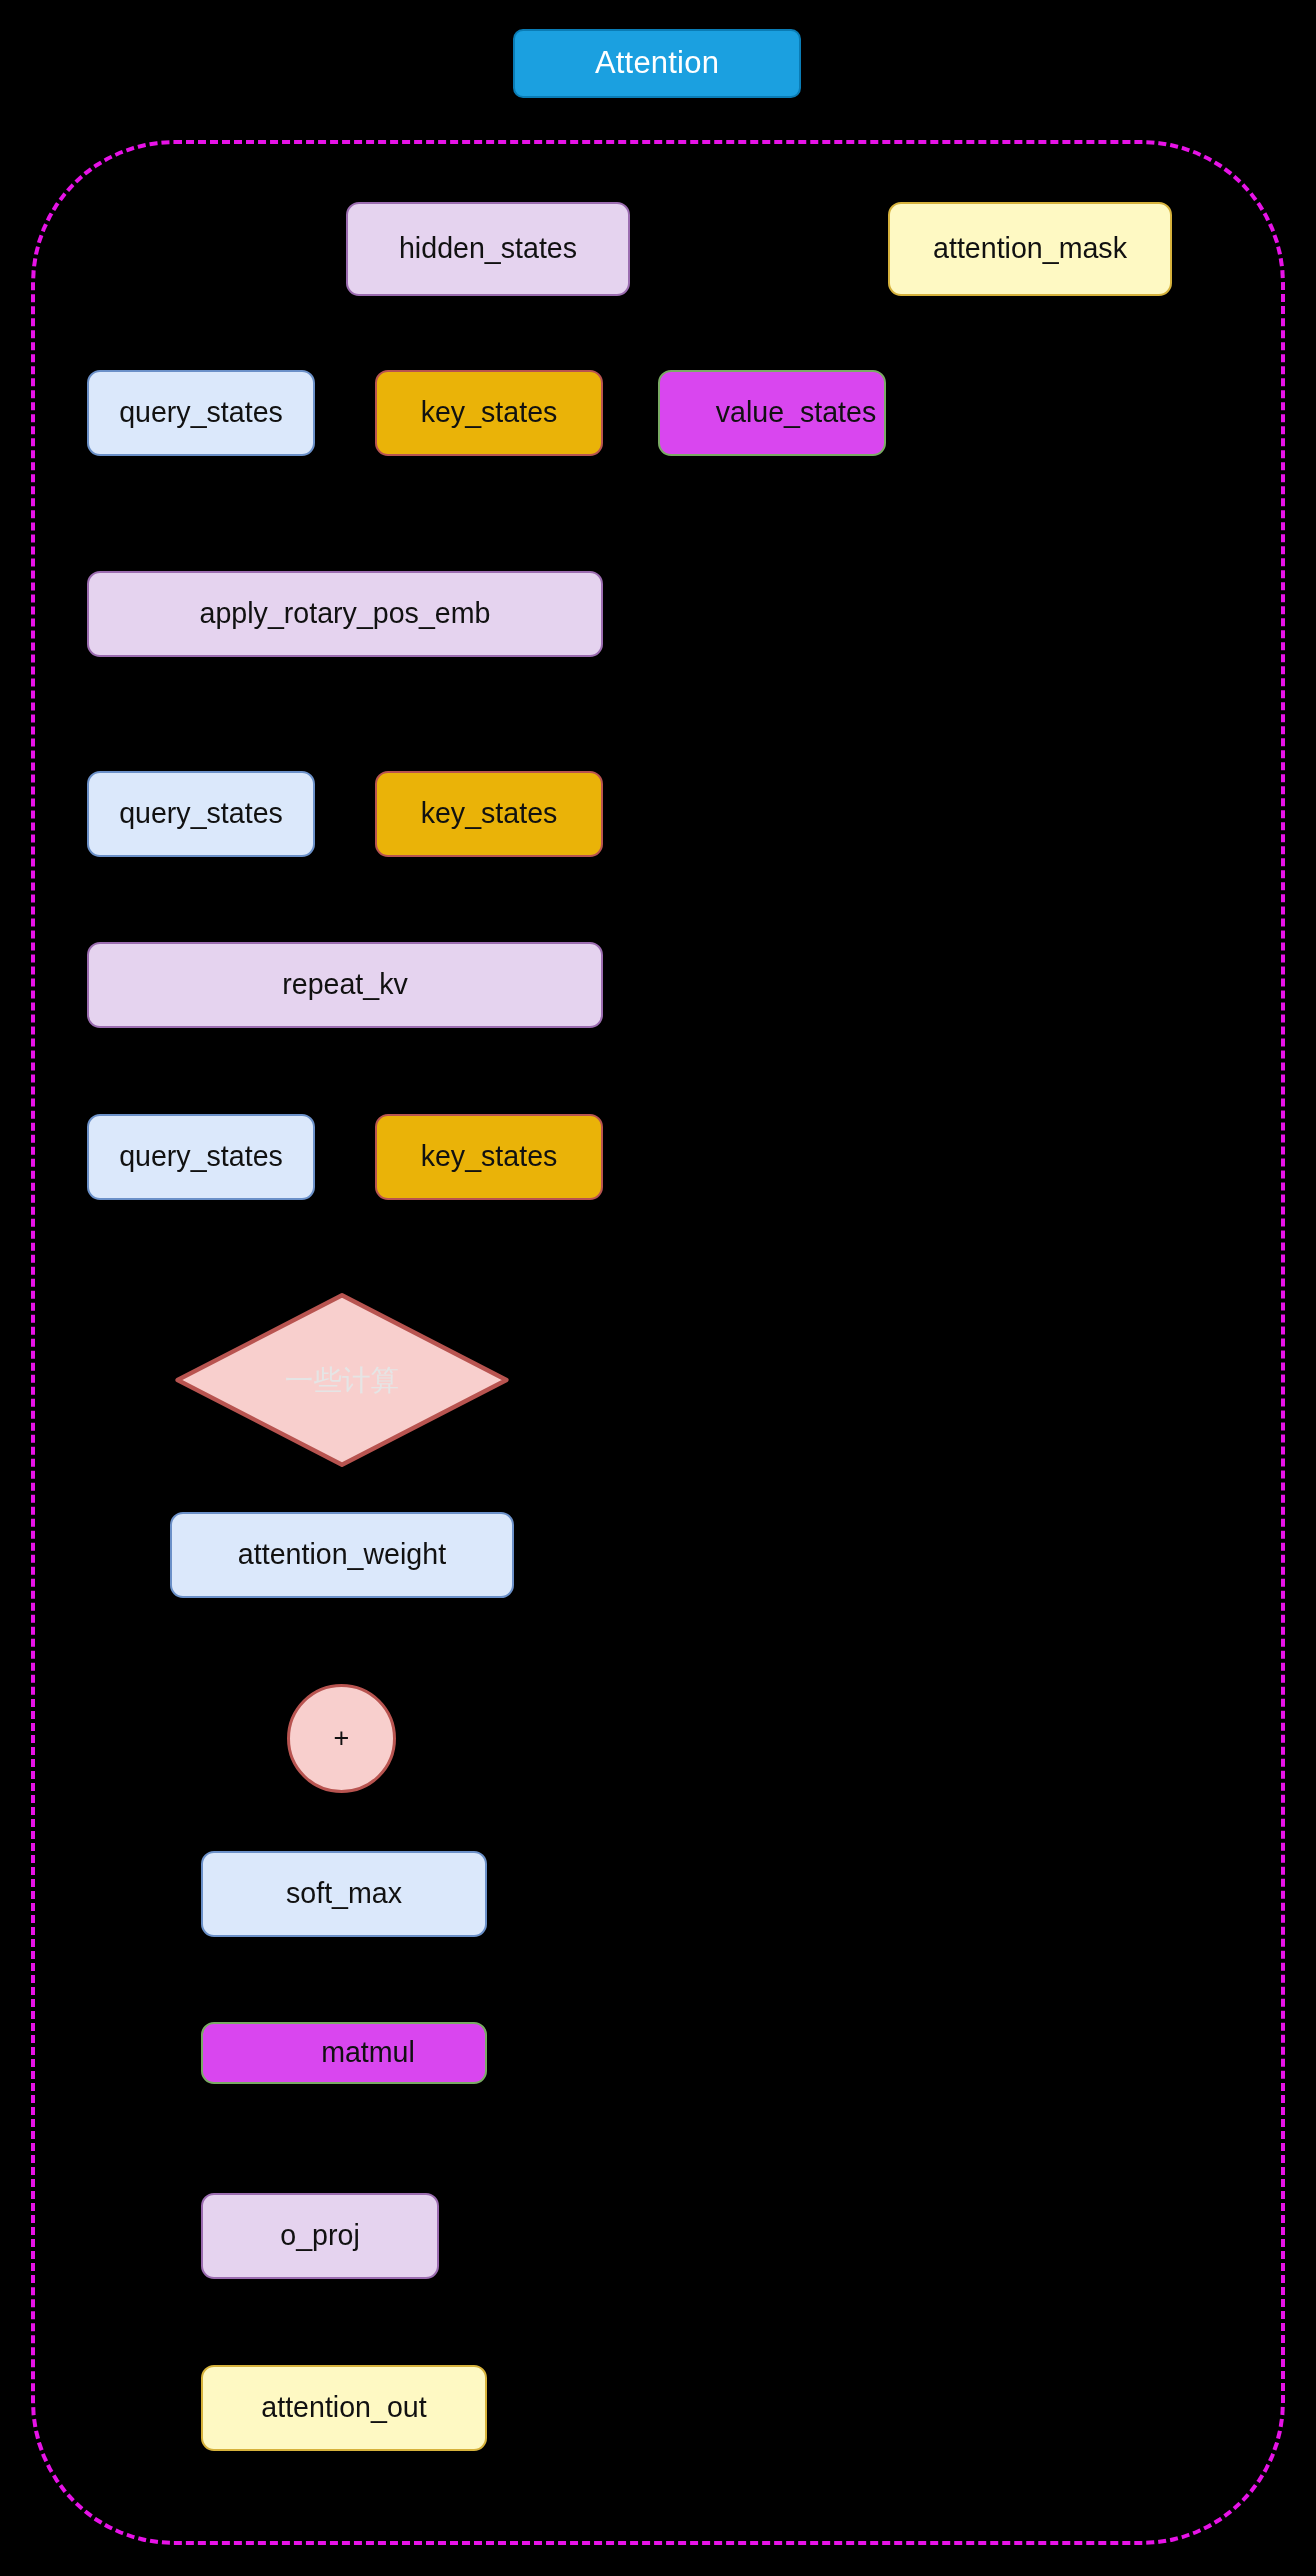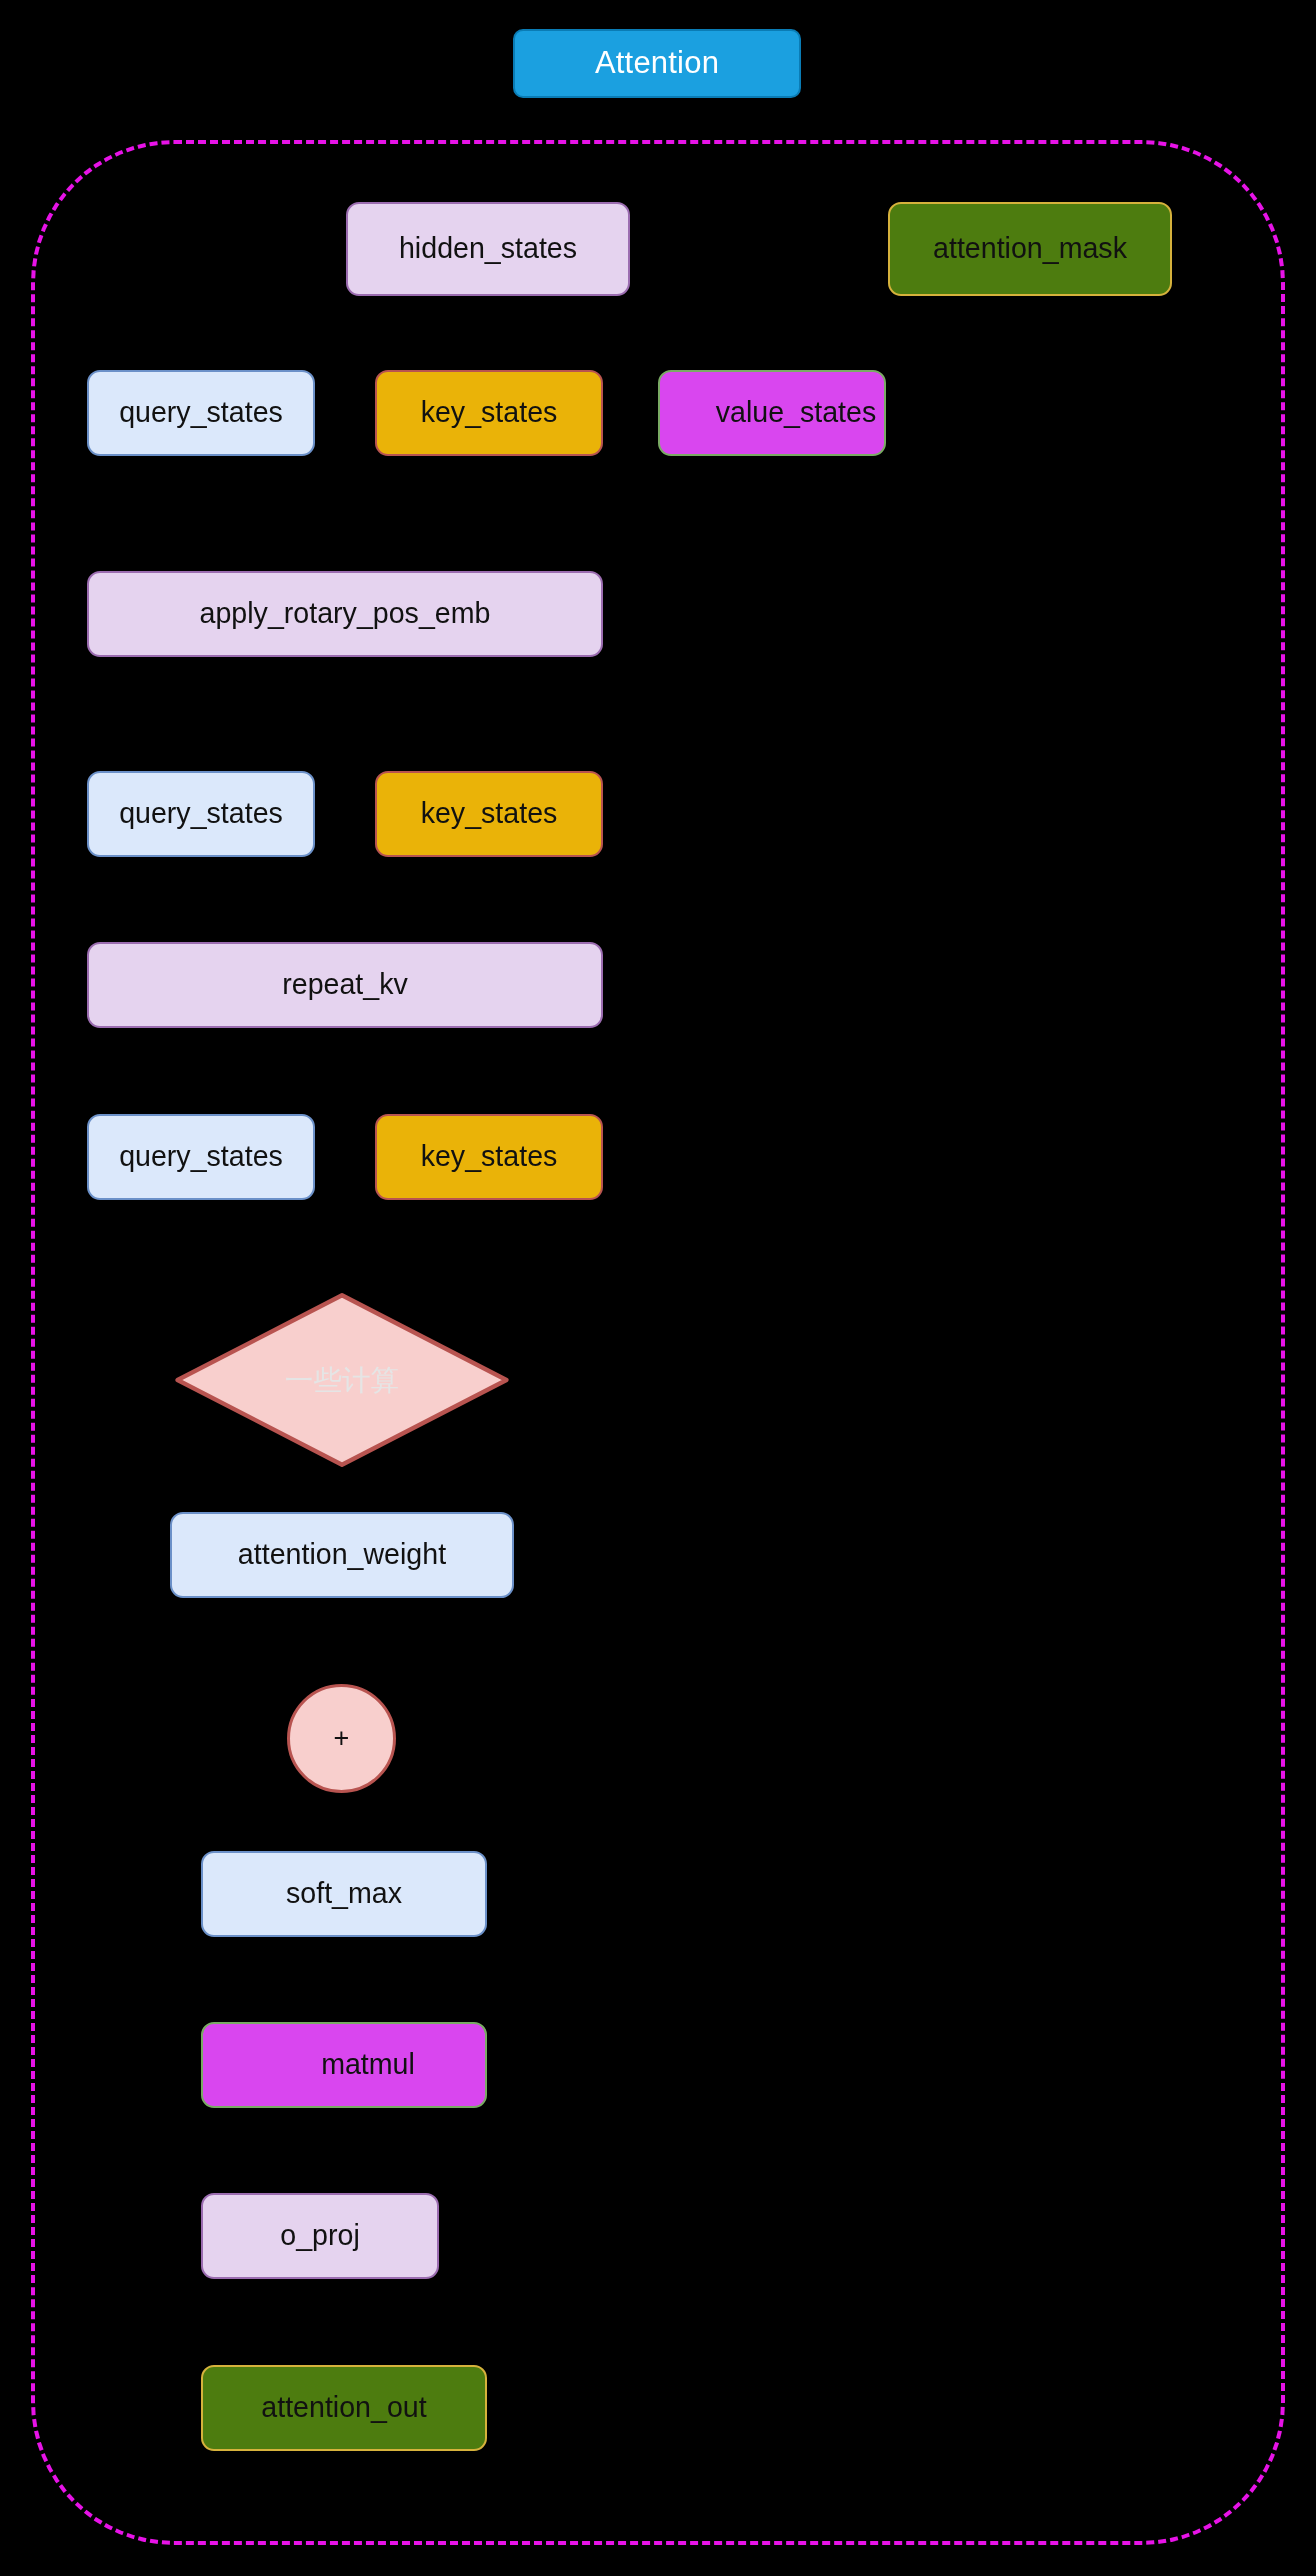--- a/index.html
+++ b/index.html
@@ -75,7 +75,7 @@
 
   
   .c-purple { background: #e5d3ef; border-color: #9b6cb0; }
-  .c-yellow { background: #4d7c0f; border-color: #d6b23c; }
+  .c-yellow { background: #fef9c3; border-color: #d6b23c; }
   .c-blue   { background: #dbe8fb; border-color: #6b90c8; }
   .c-red    { background: #eab308; border-color: #b85450; }
   .c-green  { background: #d946ef; border-color: #7aab64; padding-left: 48px; }

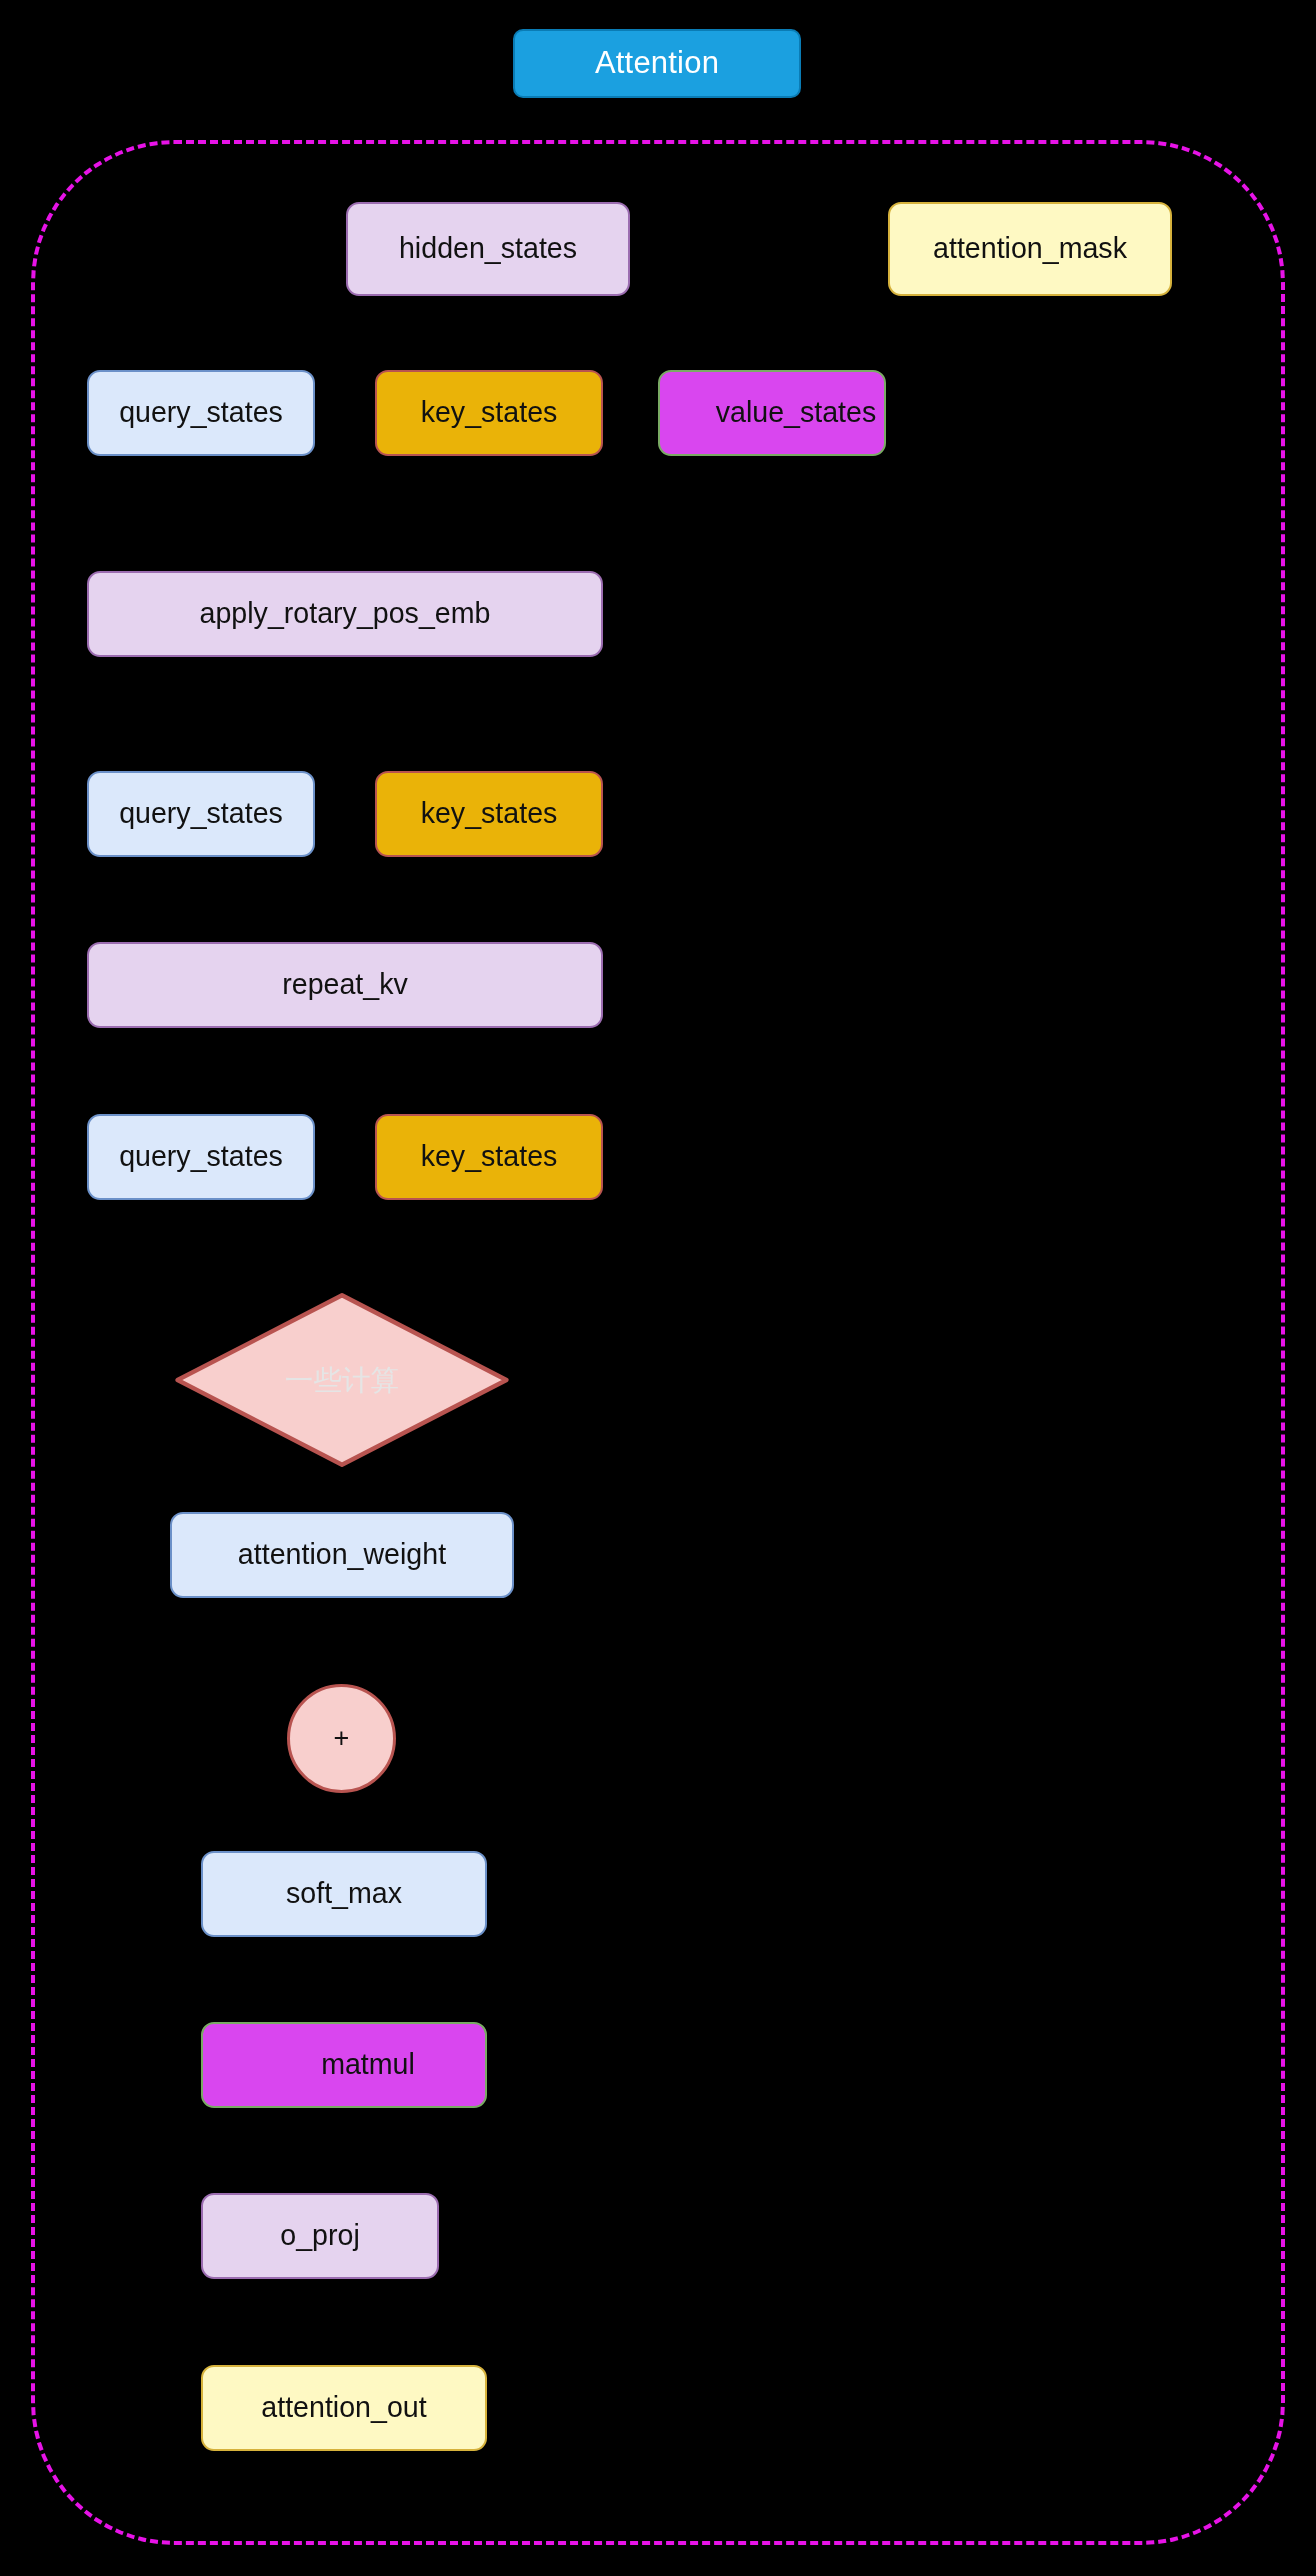--- a/index.html
+++ b/index.html
@@ -164,7 +164,7 @@
 
   <div class="node c-blue" style="left:201px; top:1851px; width:286px; height:86px;">soft_max</div>
 
-  <div class="node c-green" style="left:201px; top:2022px; width:286px; height:86px;">matmul</div>
+  <div class="node c-green" style="left:201px; top:2022px; width:286px; height:62px;">matmul</div>
 
   <div class="node c-purple" style="left:201px; top:2193px; width:238px; height:86px;">o_proj</div>
 

